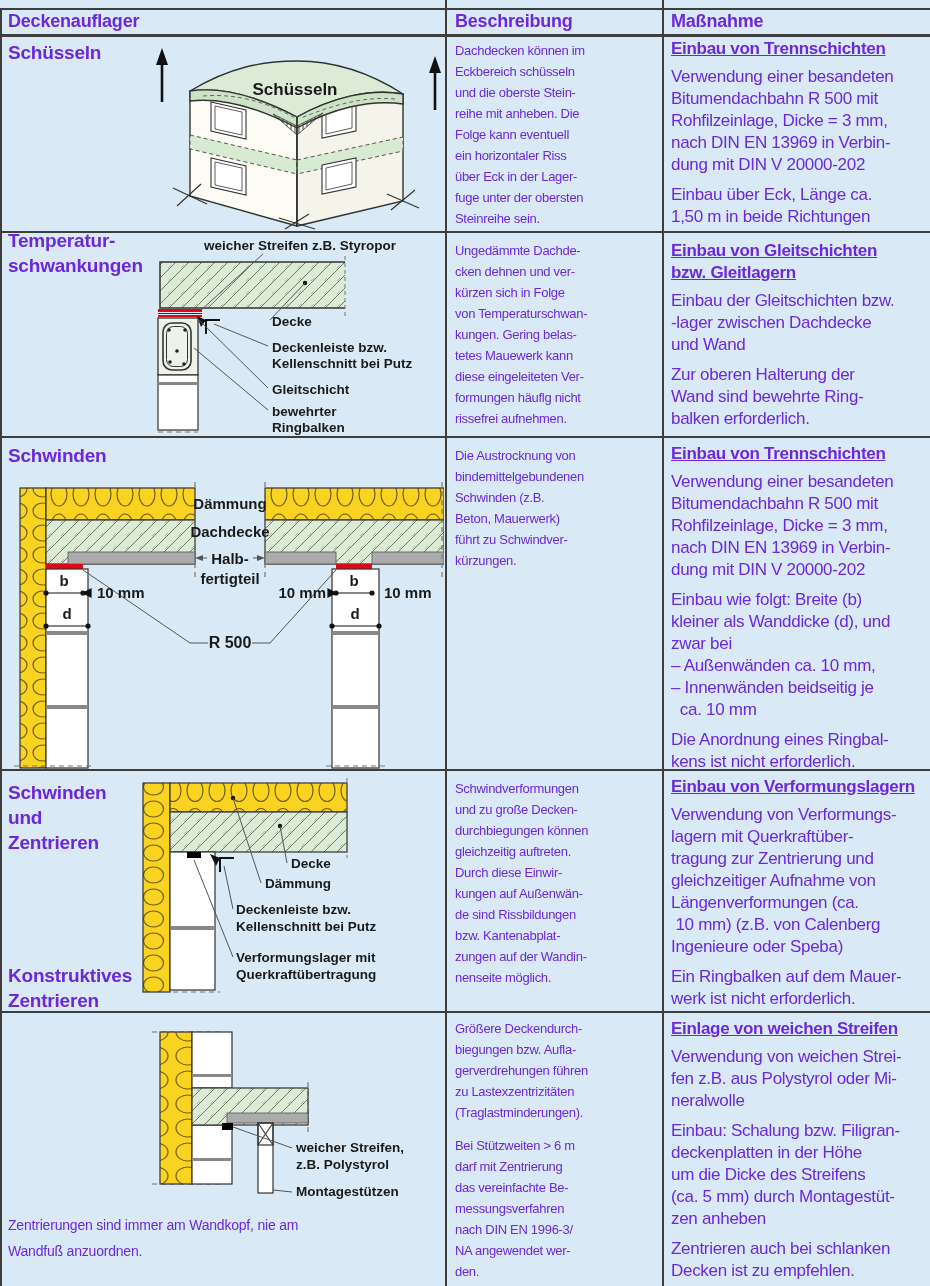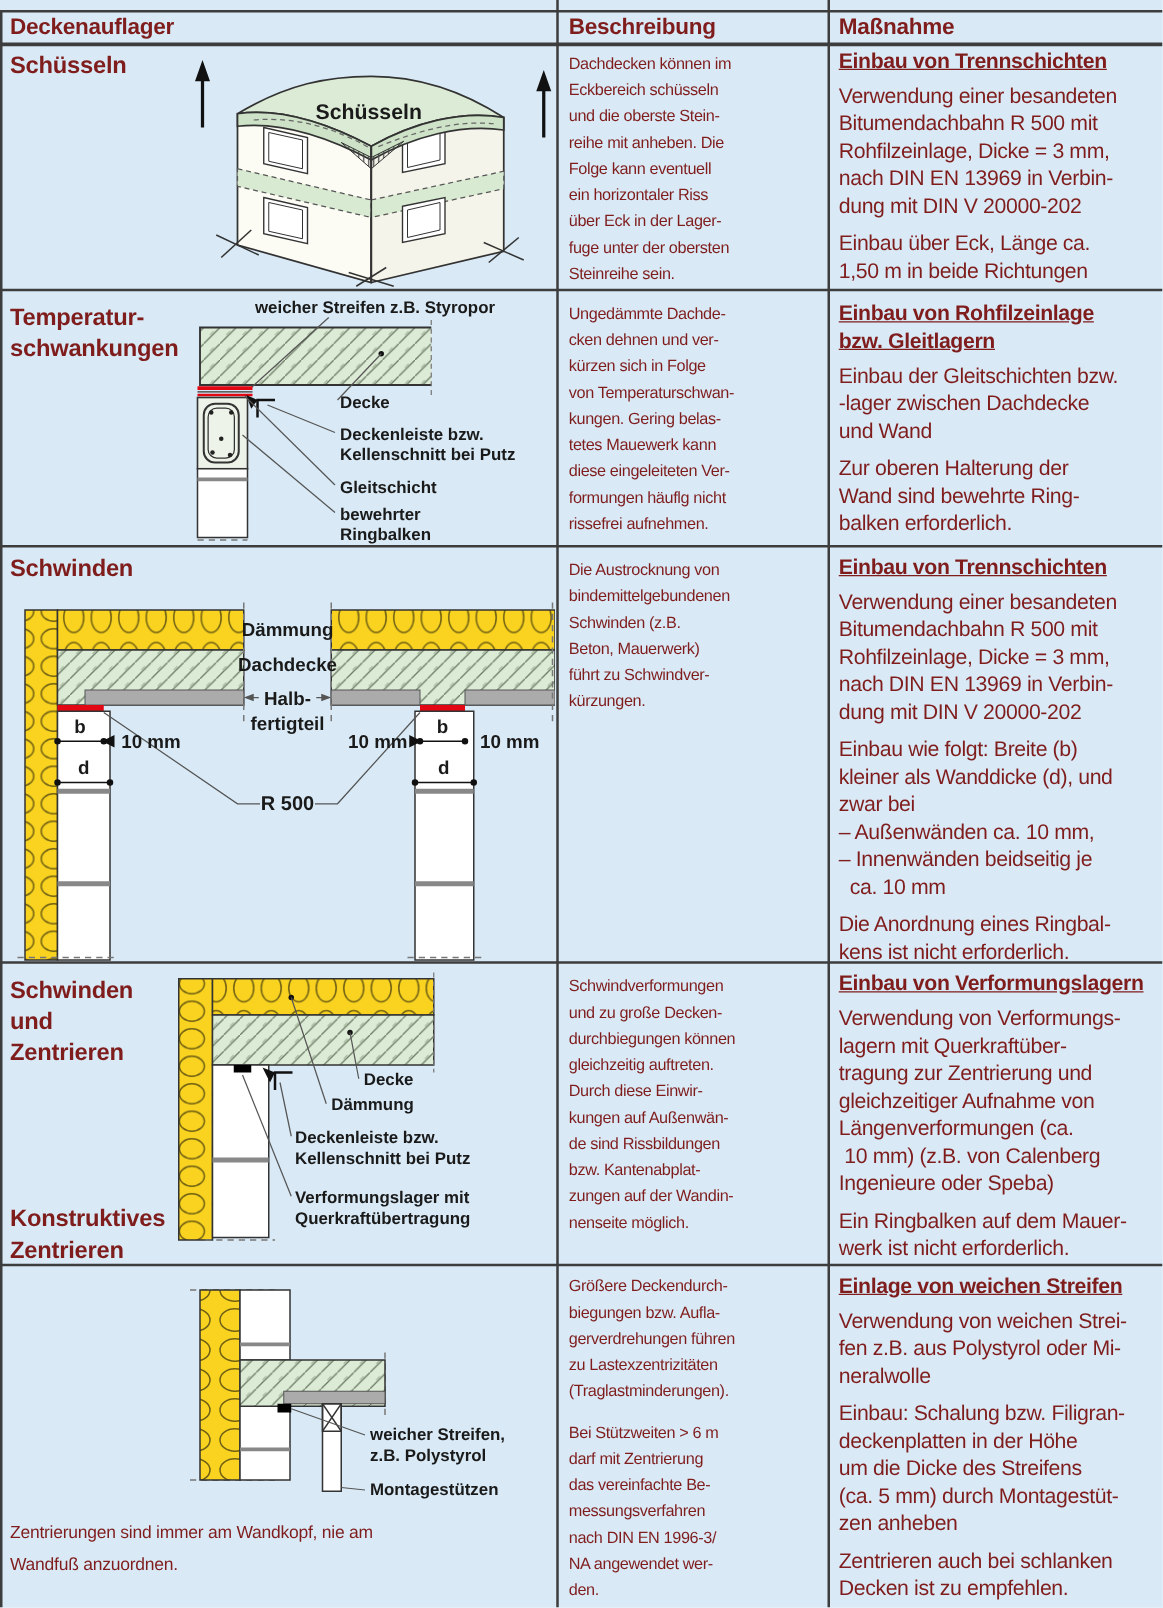--- a/index.html
+++ b/index.html
@@ -4,7 +4,7 @@
 <style>
   html,body{margin:0;padding:0;}
   body{width:930px;height:1286px;font-family:"Liberation Sans",sans-serif;}
-  .page{position:relative;width:930px;height:1286px;background:#d9eaf6;color:#7f1d1d;overflow:hidden;}
+  .page{position:relative;width:930px;height:1286px;background:#d9eaf6;color:#6d28d9;overflow:hidden;}
   .hline{position:absolute;left:0;right:0;height:2px;background:#3d3d3d;}
   .vline{position:absolute;top:0;bottom:0;width:2px;background:#3d3d3d;}
   .hdr{position:absolute;top:11px;font-weight:bold;font-size:18px;letter-spacing:-0.2px;}

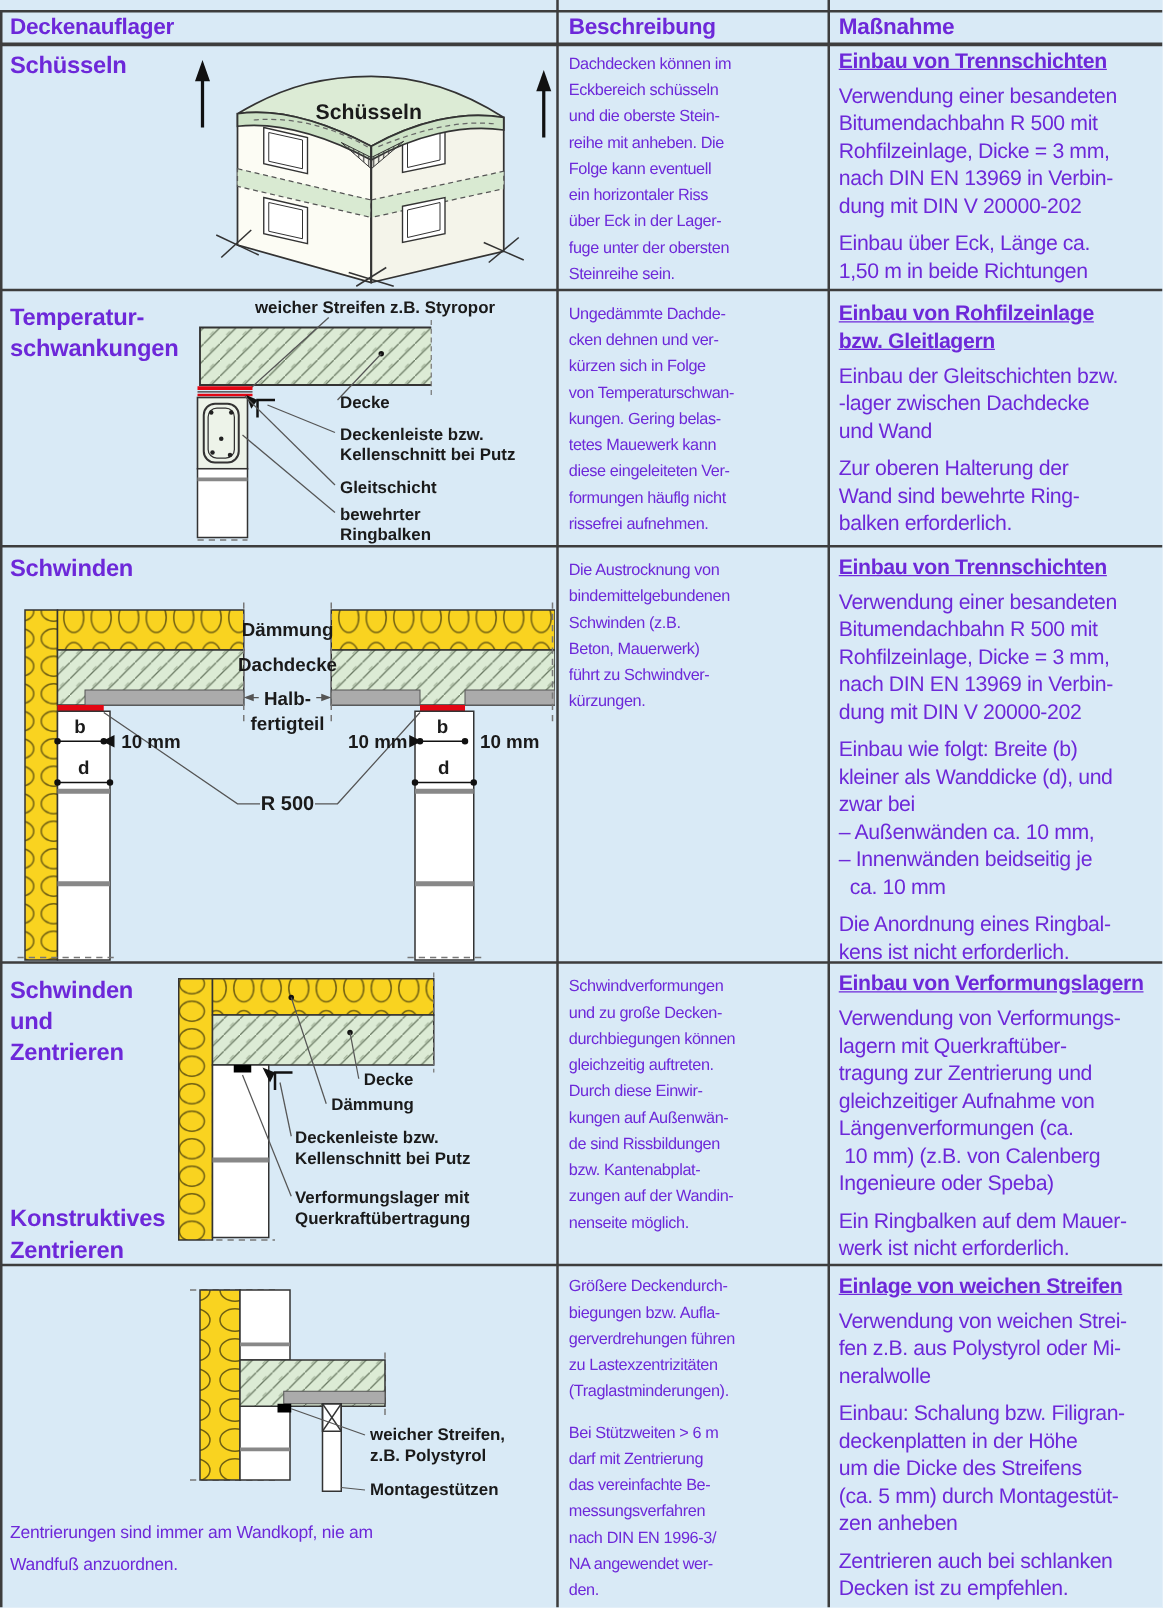--- a/index.html
+++ b/index.html
@@ -107,7 +107,7 @@
 1,50 m in beide Richtungen</p>
   </div>
 
-  <div class="rowtitle" style="top:242px">Temperatur-
+  <div class="rowtitle" style="top:228px">Temperatur-
 schwankungen</div>
 
   <svg class="diag" style="left:150px;top:236px" width="298" height="200" viewBox="0 0 298 200">

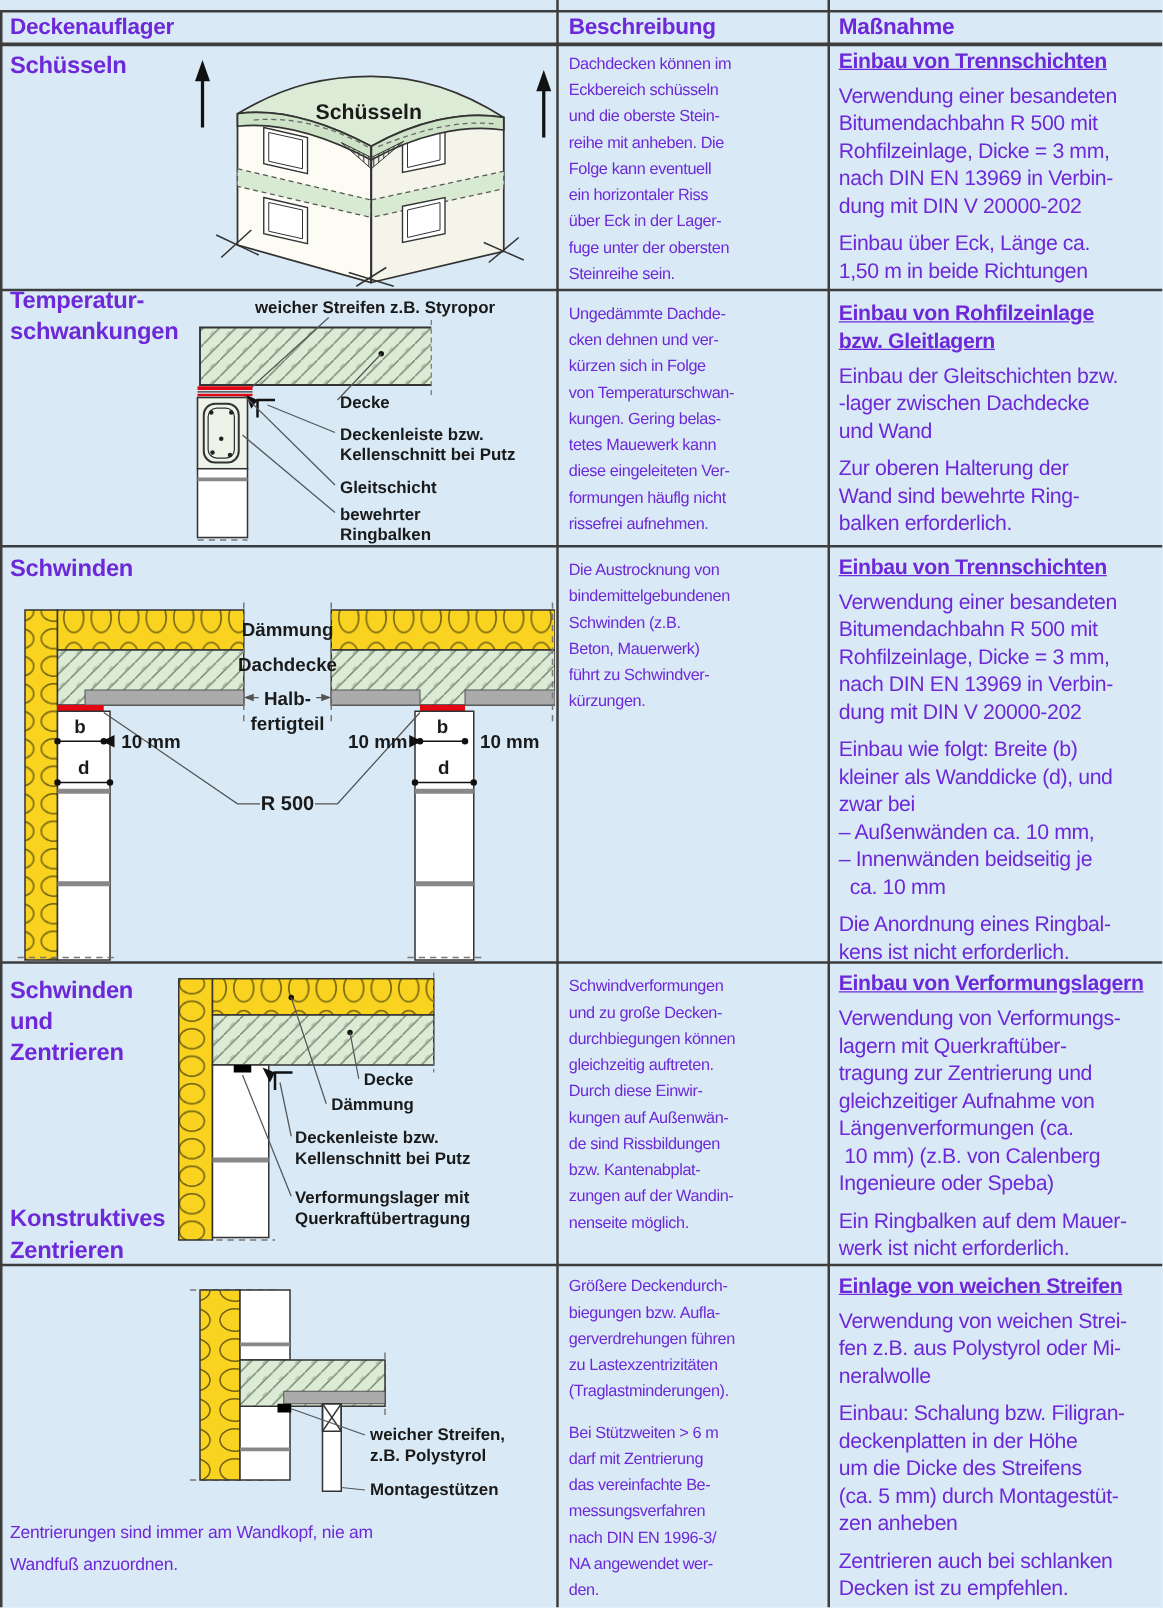--- a/index.html
+++ b/index.html
@@ -177,7 +177,7 @@
 rissefrei aufnehmen.</p>
   </div>
   <div class="mass" style="top:240px">
-    <h4>Einbau von Rohfilzeinlage
+    <h4>Einbau von Gleitschichten
 bzw. Gleitlagern</h4>
     <p>Einbau der Gleitschichten bzw.
 -lager zwischen Dachdecke

